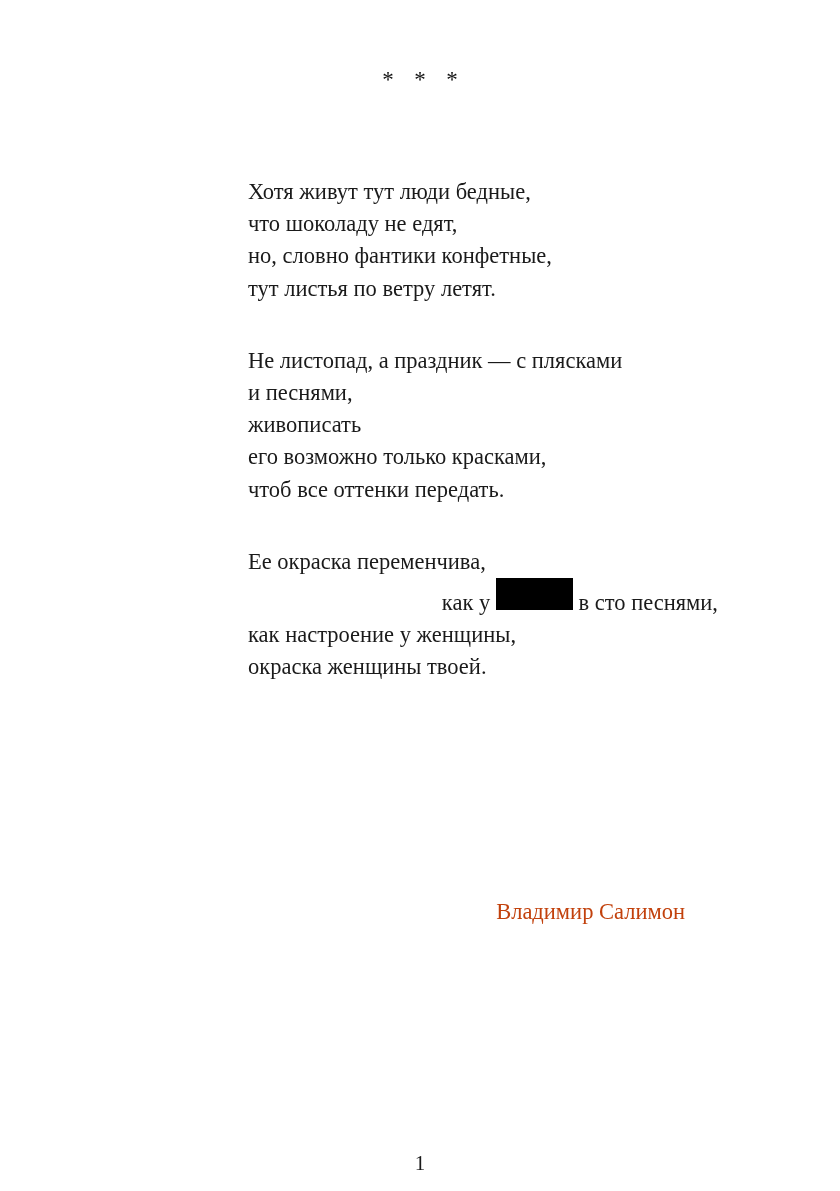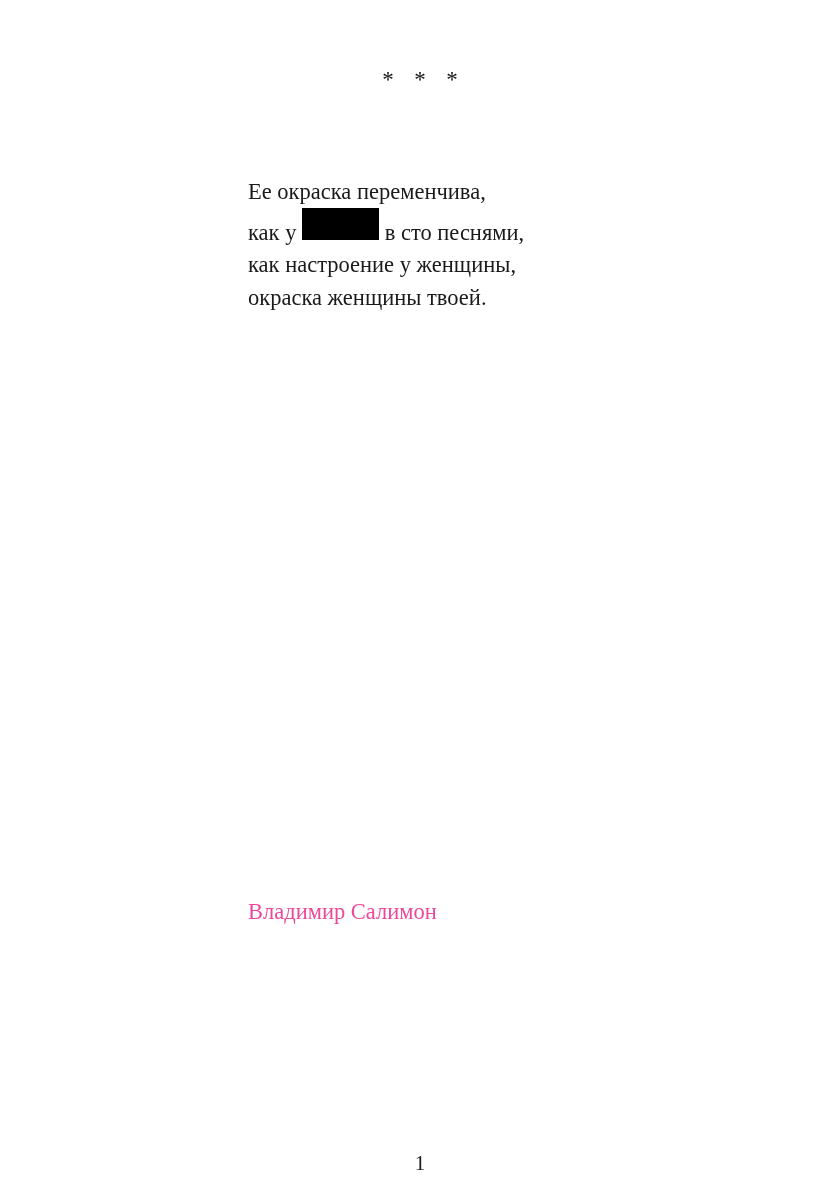--- a/index.html
+++ b/index.html
@@ -109,6 +109,12 @@
 
   <div class="poem">
 
+    <div class="stanza">
+      <div class="line">Хотя живут тут люди бедные,</div>
+      <div class="line">что шоколаду не едят,</div>
+      <div class="line">но, словно фантики конфетные,</div>
+      <div class="line">тут листья по ветру летят.</div>
+    </div>
 
 
 

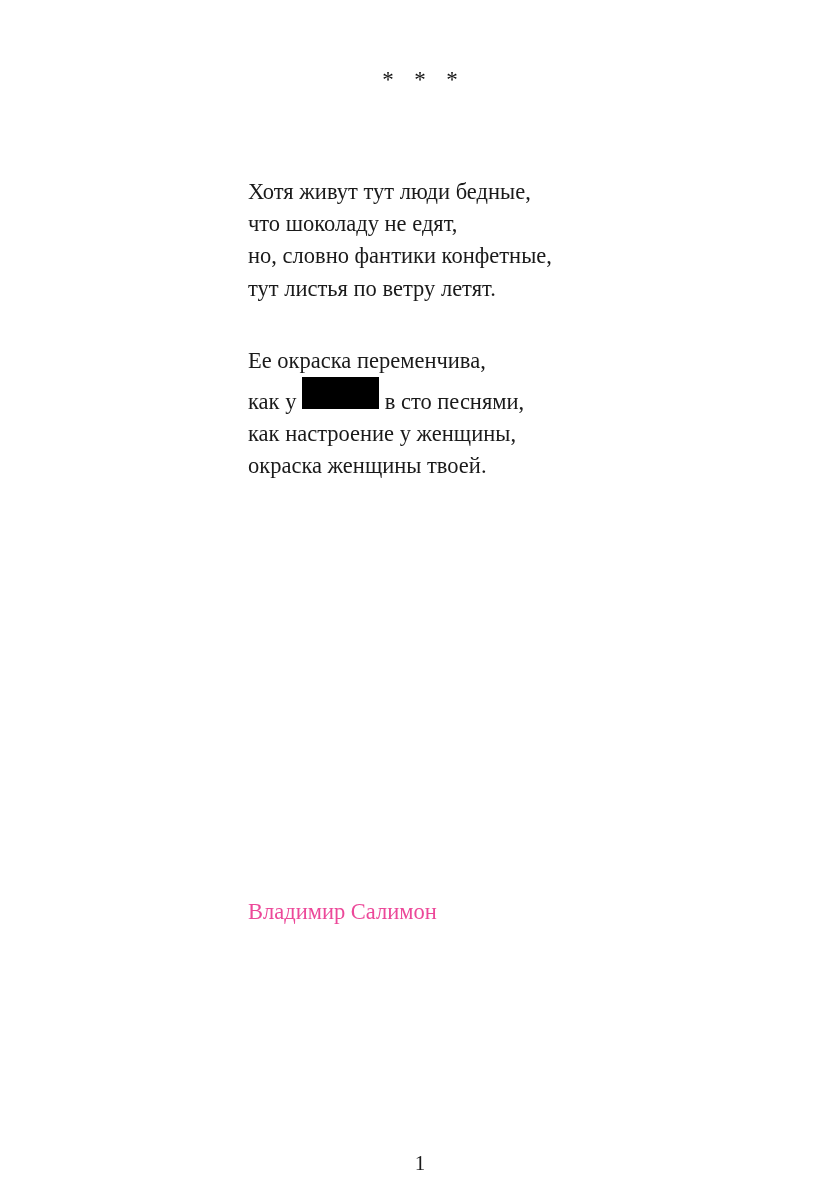--- a/index.html
+++ b/index.html
@@ -116,6 +116,13 @@
       <div class="line">тут листья по ветру летят.</div>
     </div>
 
+    <div class="stanza">
+      <div class="line">Не листопад, а праздник — с плясками</div>
+      <div class="line">и песнями,</div>
+      <div class="line">живописать</div>
+      <div class="line">его возможно только красками,</div>
+      <div class="line">чтоб все оттенки передать.</div>
+    </div>
 
 
     <div class="stanza">

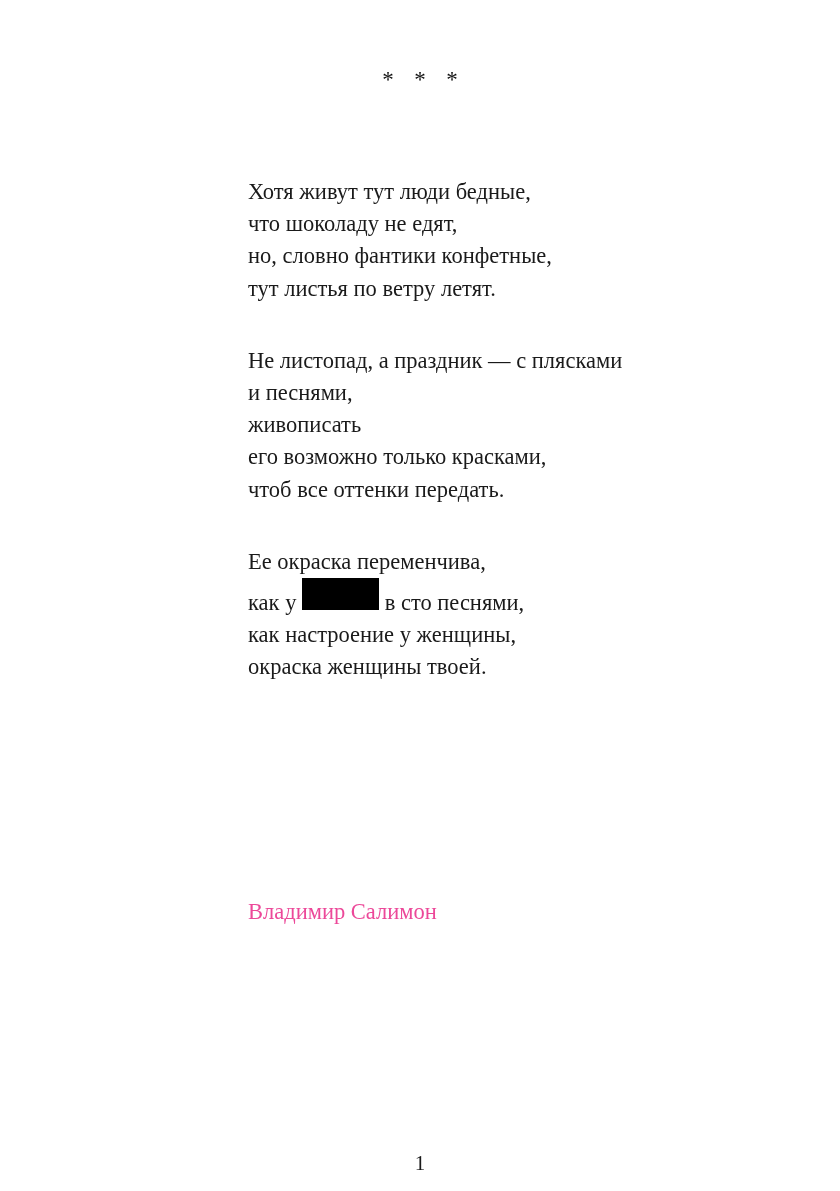--- a/index.html
+++ b/index.html
@@ -64,6 +64,7 @@
     display: flex;
     align-items: baseline;
     white-space: pre;
+    justify-content: flex-end;
   }
 
   .redaction {

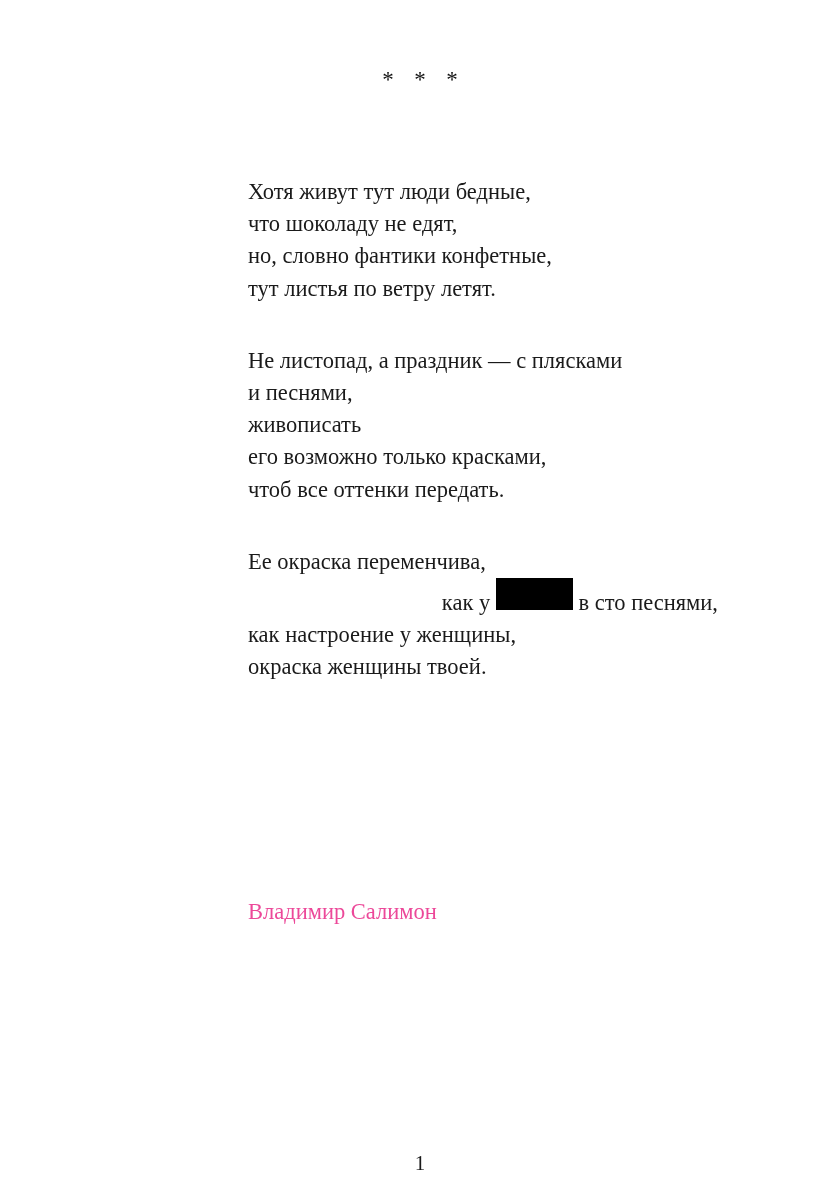--- a/index.html
+++ b/index.html
@@ -84,9 +84,10 @@
     left: 248px;
     top: 896px;
     width: 437px;
+    text-align: right;
     font-size: 22.5px;
     line-height: 32px;
-    color: #ec4899;
+    color: #c2410c;
   }
 
   

